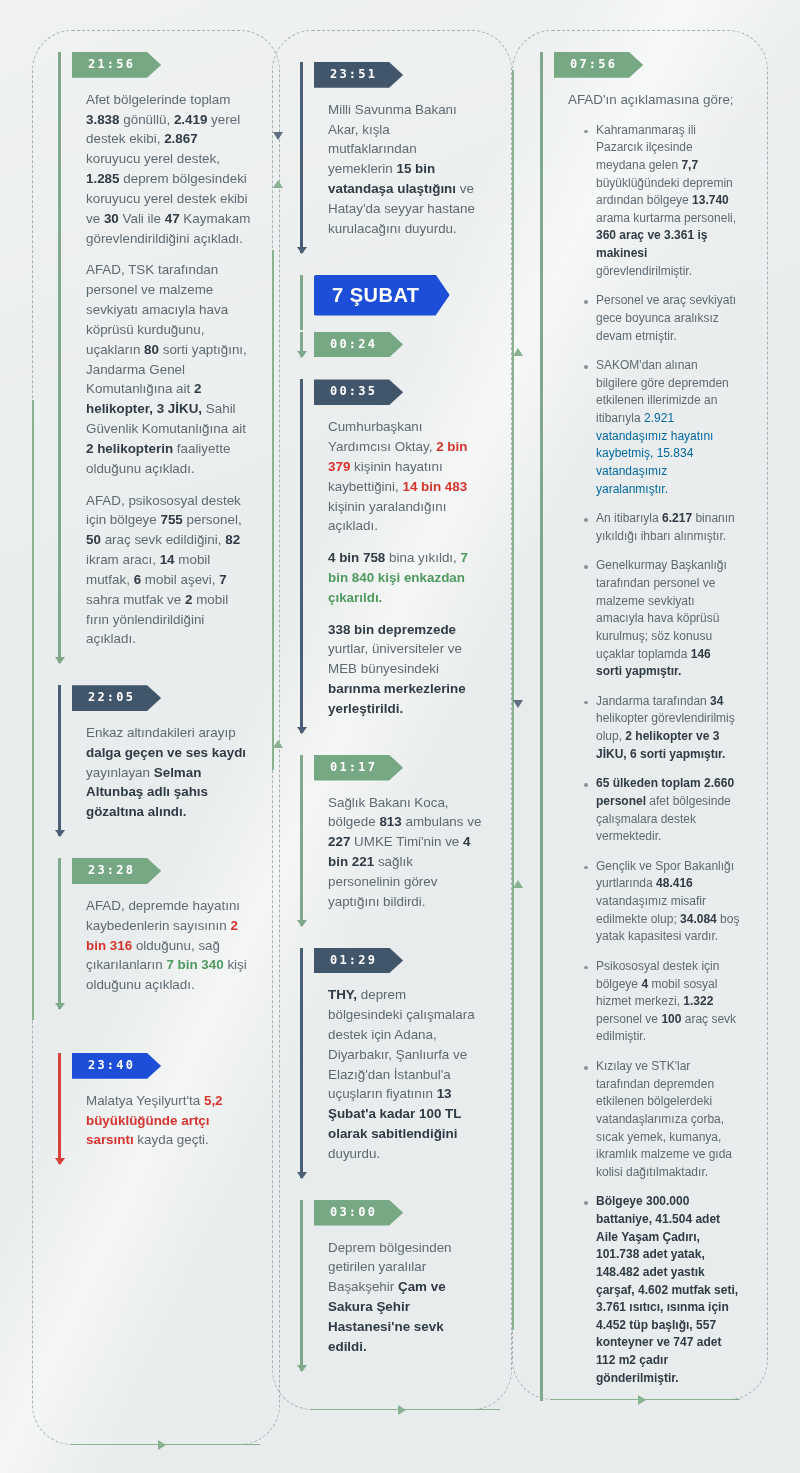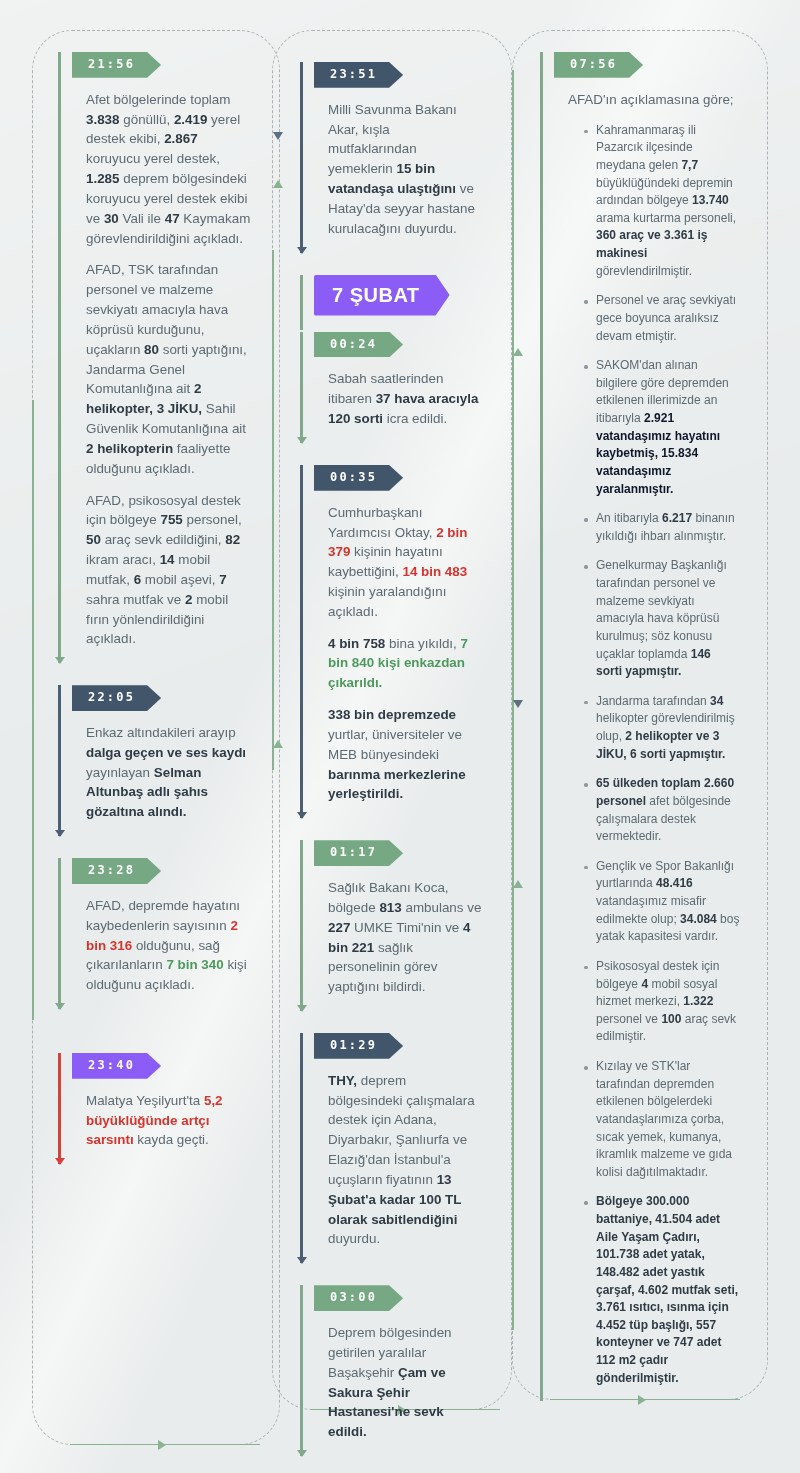--- a/index.html
+++ b/index.html
@@ -72,7 +72,7 @@
   }
   .badge.green{background:#77a884;}
   .badge.slate{background:#41556b;}
-  .badge.red  {background:#8b5cf6;}
+  .badge.red  {background:#1d4ed8;}
 
   .badge.big{
     font-size:20px;letter-spacing:1px;padding:9px 30px 9px 18px;

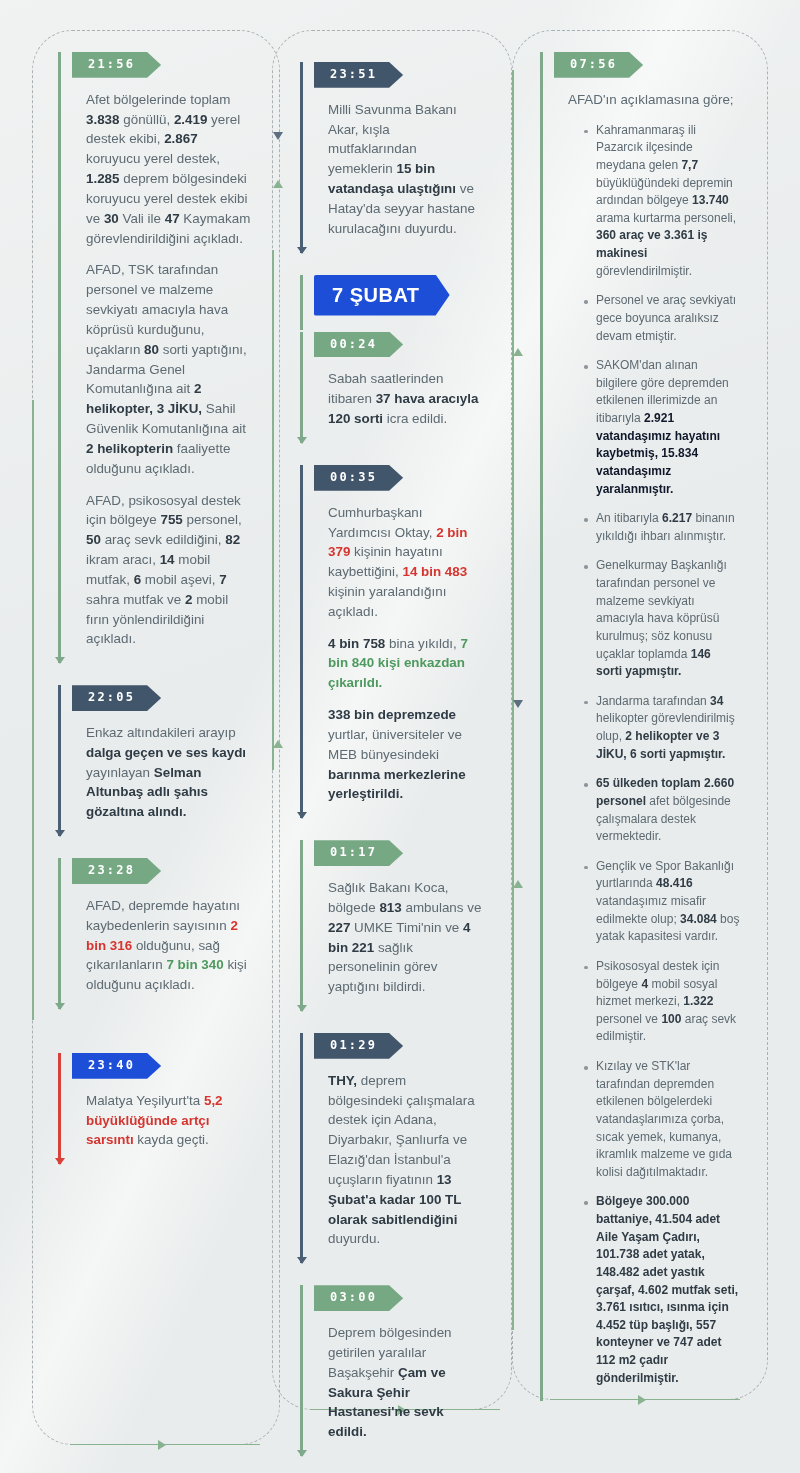--- a/index.html
+++ b/index.html
@@ -242,9 +242,6 @@
           <span class="head"></span>
         </span>
       <span class="badge green">00:24</span>
-      <div class="body">
-        <p>Sabah saatlerinden itibaren <b>37 hava aracıyla 120 sorti</b> icra edildi.</p>
-      </div>
     </div>
 
     <div class="gap"></div>

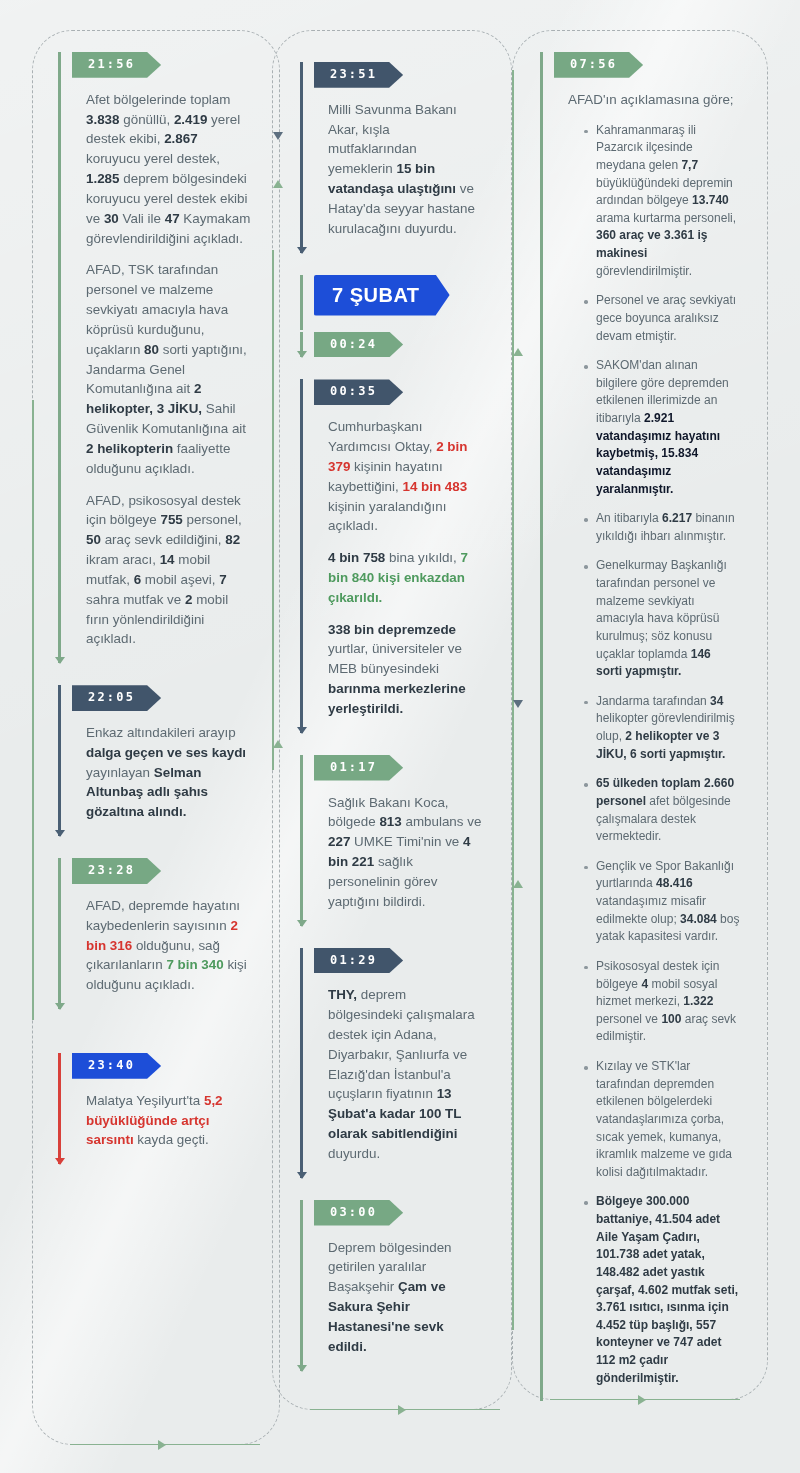--- a/index.html
+++ b/index.html
@@ -104,7 +104,7 @@
     width:3.5px;height:3.5px;border-radius:50%;background:#8c969c;
   }
   ul.bl li b{color:#2f3b45;font-weight:700;}
-  ul.bl li .r{color:#0f172a;font-weight:700;}
+  ul.bl li .r{color:#0369a1;font-weight:400;}
   .lead{font-size:13.4px;line-height:1.48;color:#5d6a72;margin:0;}
 
   .gap{height:22px;}

